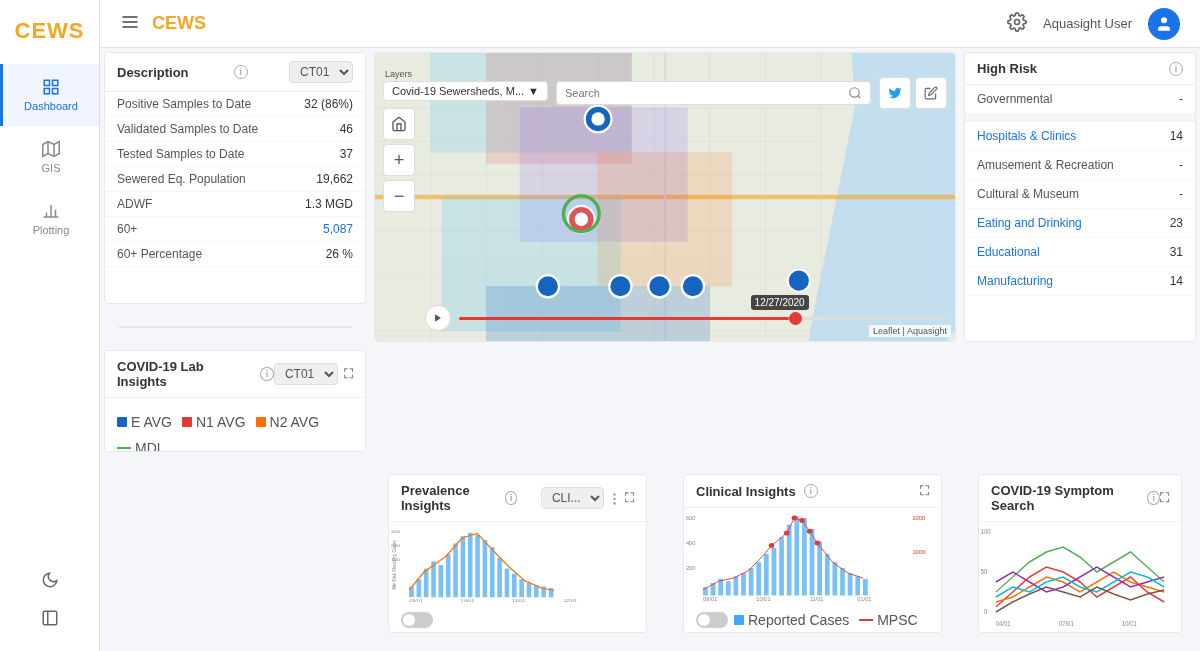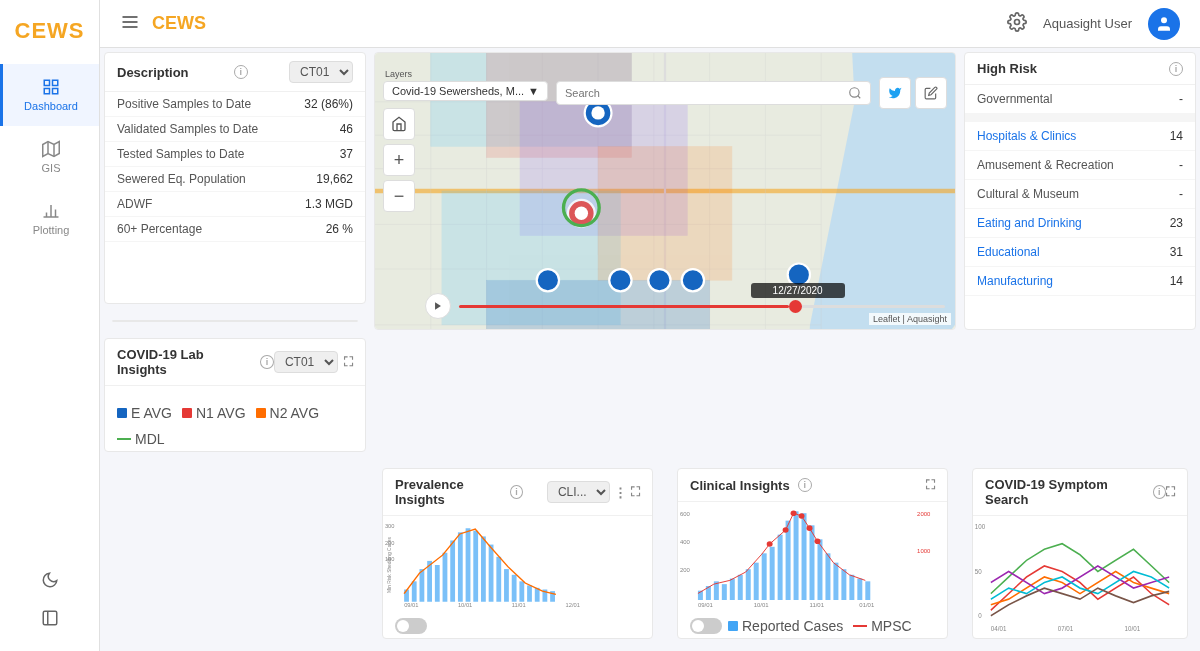--- a/index.html
+++ b/index.html
@@ -189,6 +189,10 @@
         <div class="desc-row">
           <span class="label">ADWF</span>
           <span class="value">1.3 MGD</span>
+        </div>
+        <div class="desc-row">
+          <span class="label">60+</span>
+          <span class="value highlight">5,087</span>
         </div>
         <div class="desc-row">
           <span class="label">60+ Percentage</span>

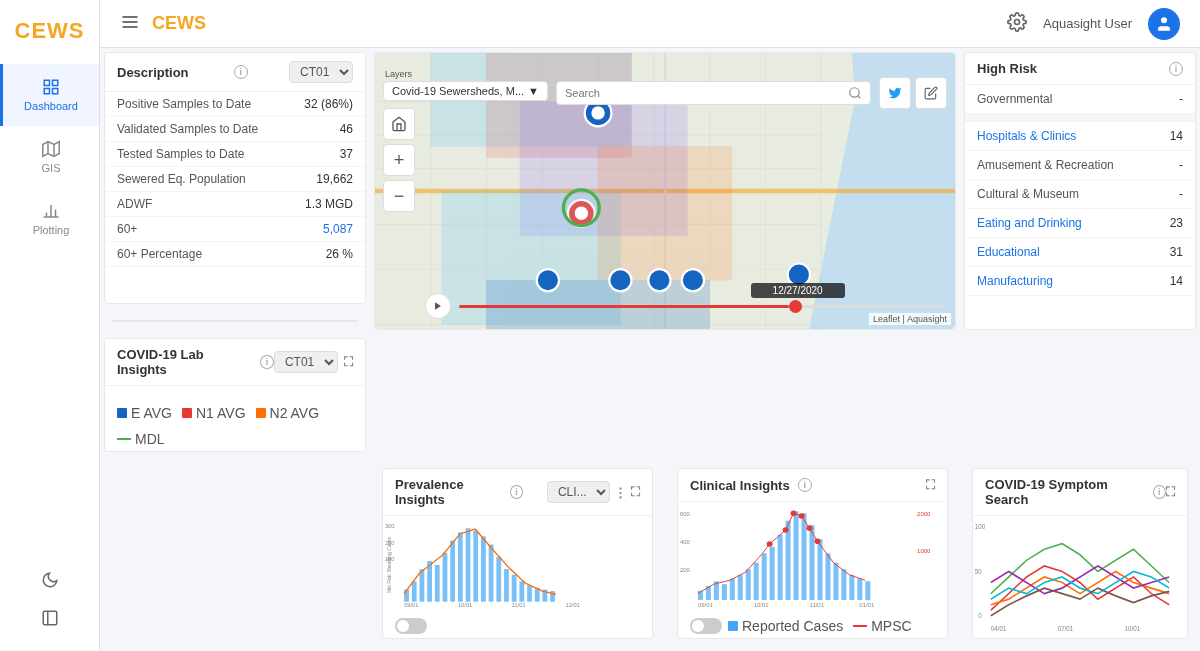--- a/index.html
+++ b/index.html
@@ -310,7 +310,7 @@
             <div style="position:absolute;left:0;top:0;height:100%;width:68%;background:#e53935;border-radius:2px;"></div>
             <div style="position:absolute;left:68%;top:-5px;width:13px;height:13px;background:#e53935;border-radius:50%;"></div>
           </div>
-          <div style="position:absolute;bottom:10px;left:60%;background:rgba(0,0,0,0.7);color:white;padding:2px 22px;border-radius:3px;font-size:10px;white-space:nowrap;">12/27/2020</div>
+          <div style="position:absolute;bottom:10px;left:60%;background:rgba(0,0,0,0.7);color:white;padding:2px 4px;border-radius:3px;font-size:10px;white-space:nowrap;">12/27/2020</div>
         </div>
       </div>
 

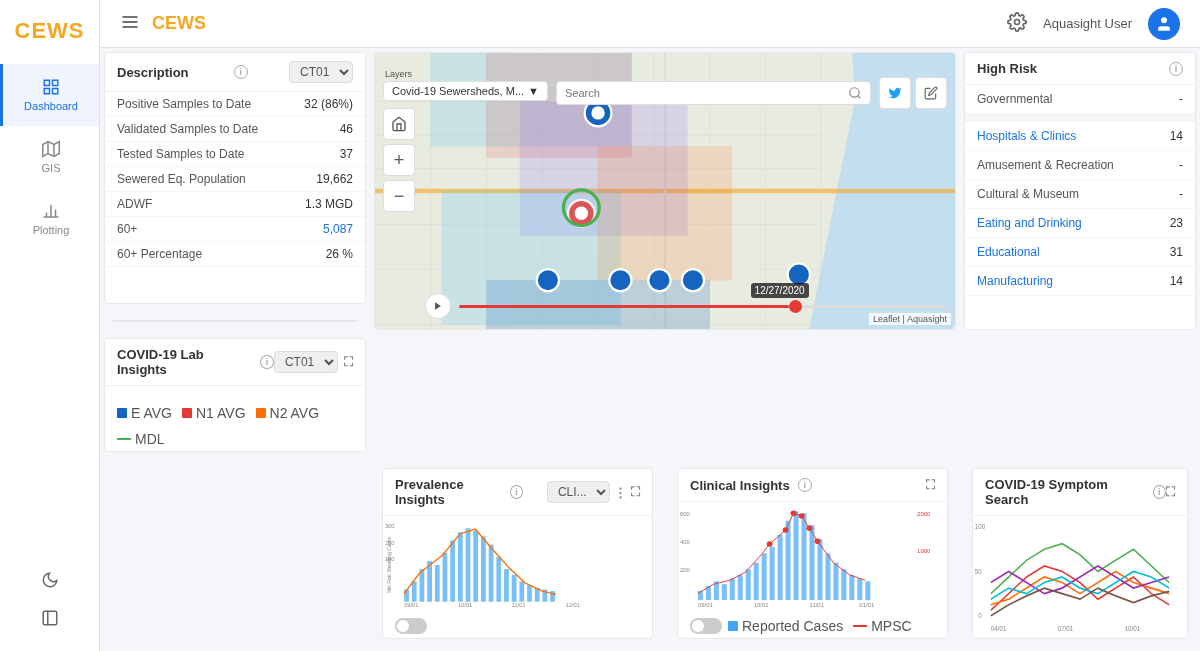--- a/index.html
+++ b/index.html
@@ -68,7 +68,7 @@
     .risk-row .val { color: #333; font-weight: 500; }
     .risk-divider { height: 8px; background: #f5f5f5; }
     
-    .small-panel { background: #fff; border: 1px solid #e8e8e8; border-radius: 4px; margin: 12px; overflow: hidden; display: flex; flex-direction: column; }
+    .small-panel { background: #fff; border: 1px solid #e8e8e8; border-radius: 4px; margin: 18px; overflow: hidden; display: flex; flex-direction: column; }
     
     
     .toggle { width: 32px; height: 16px; background: #ccc; border-radius: 8px; position: relative; cursor: pointer; }

